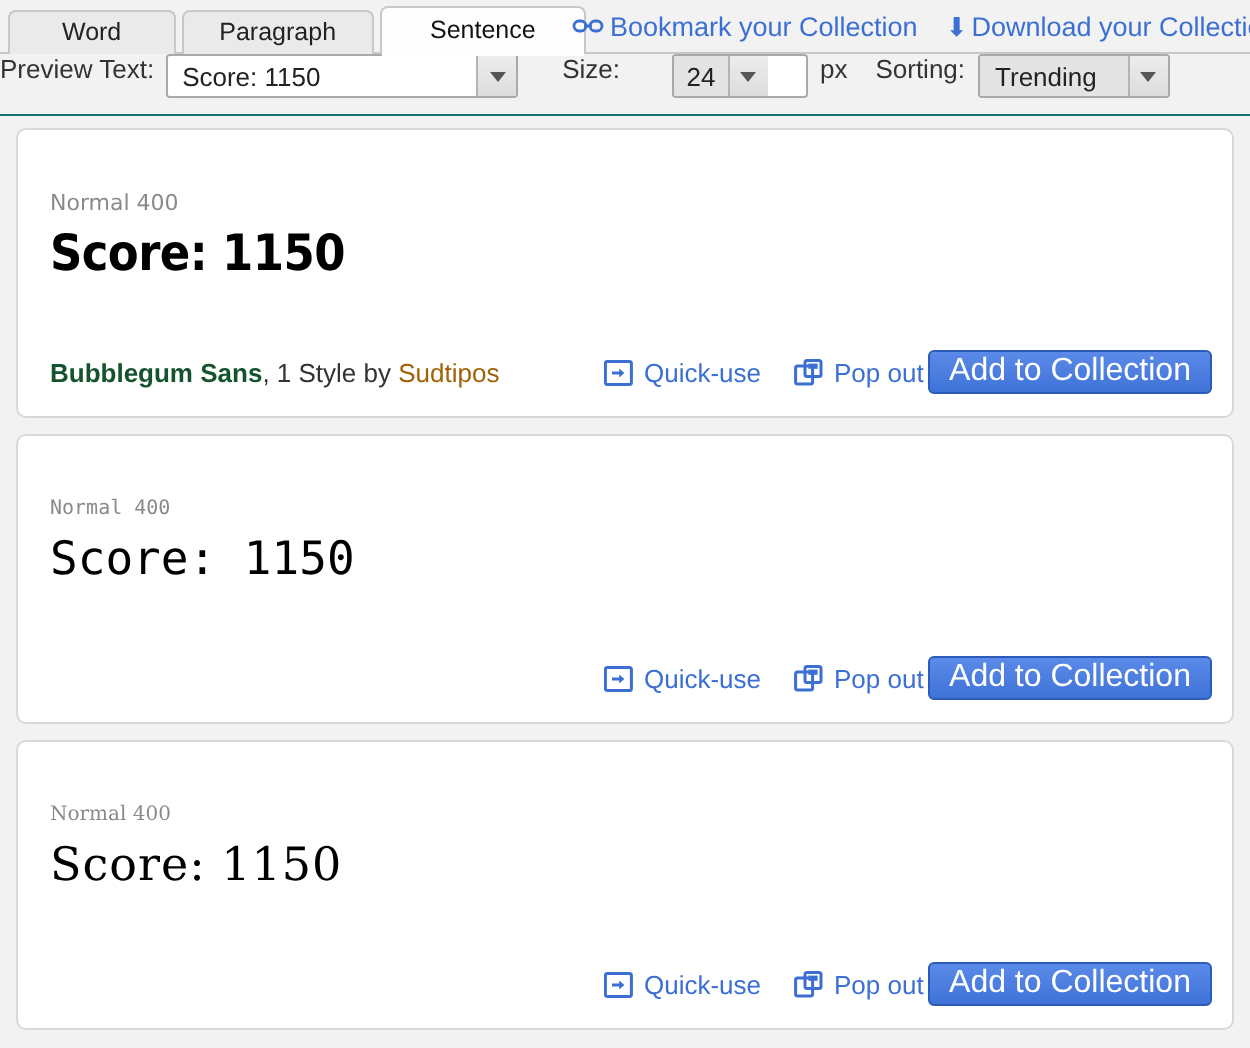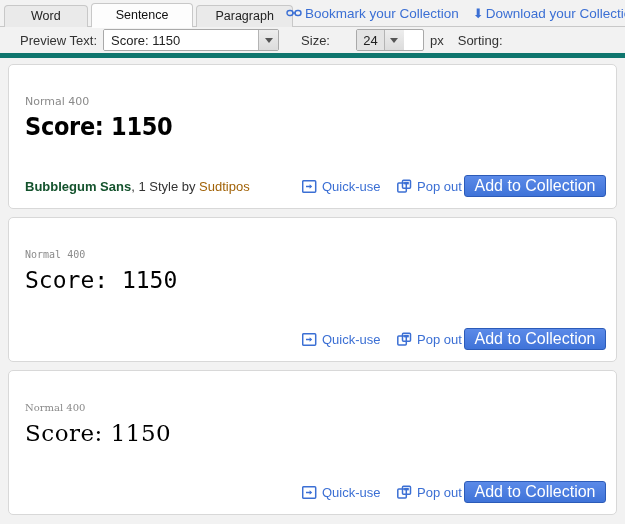--- a/index.html
+++ b/index.html
@@ -271,11 +271,11 @@
     <div class="tab w1">
       <span>Word</span>
     </div>
+    <div class="tab w3">
+      <span>Paragraph</span>
+    </div>
     <div class="tab active w2">
       <span>Sentence</span>
-    </div>
-    <div class="tab w3">
-      <span>Paragraph</span>
     </div>
   </div>
 

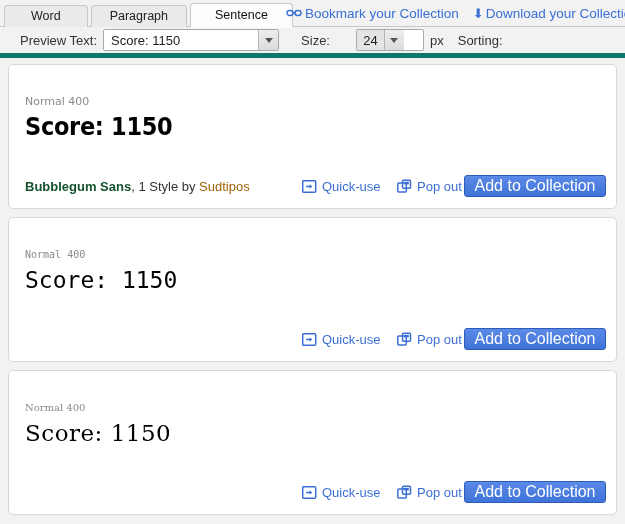--- a/index.html
+++ b/index.html
@@ -101,10 +101,9 @@
   .controlbar {
     height: 31px;
     background: #f2f2f2;
-    border-bottom: 5px solid #0f766e;
-    display: flex;
-    align-items: center;
-    padding-left: 20px;
+    border-bottom: 1px solid #0f766e;
+    display: flex;
+    padding-left: 0;
     box-sizing: border-box;
     font-size: 13px;
   }

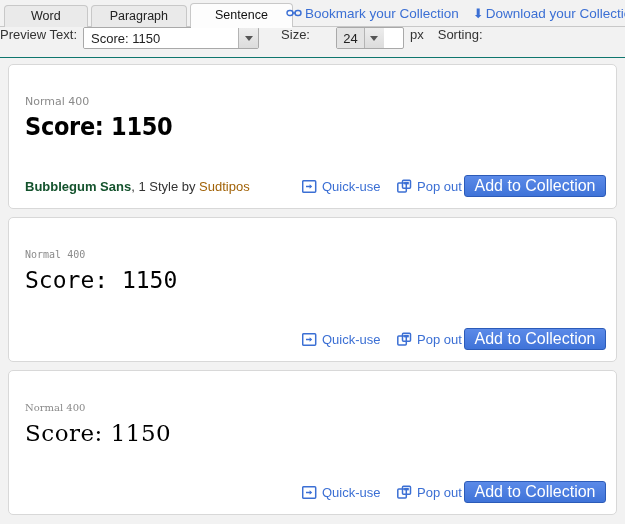--- a/index.html
+++ b/index.html
@@ -320,6 +320,12 @@
   <span class="px-label">px</span>
 
   <span class="ctrl-label">Sorting:</span>
+  <div class="combo gray" id="sortCombo">
+    <div class="val">Trending</div>
+    <div class="arrowbtn">
+      <span class="caret"></span>
+    </div>
+  </div>
 </div>
 
 <div class="cards">

